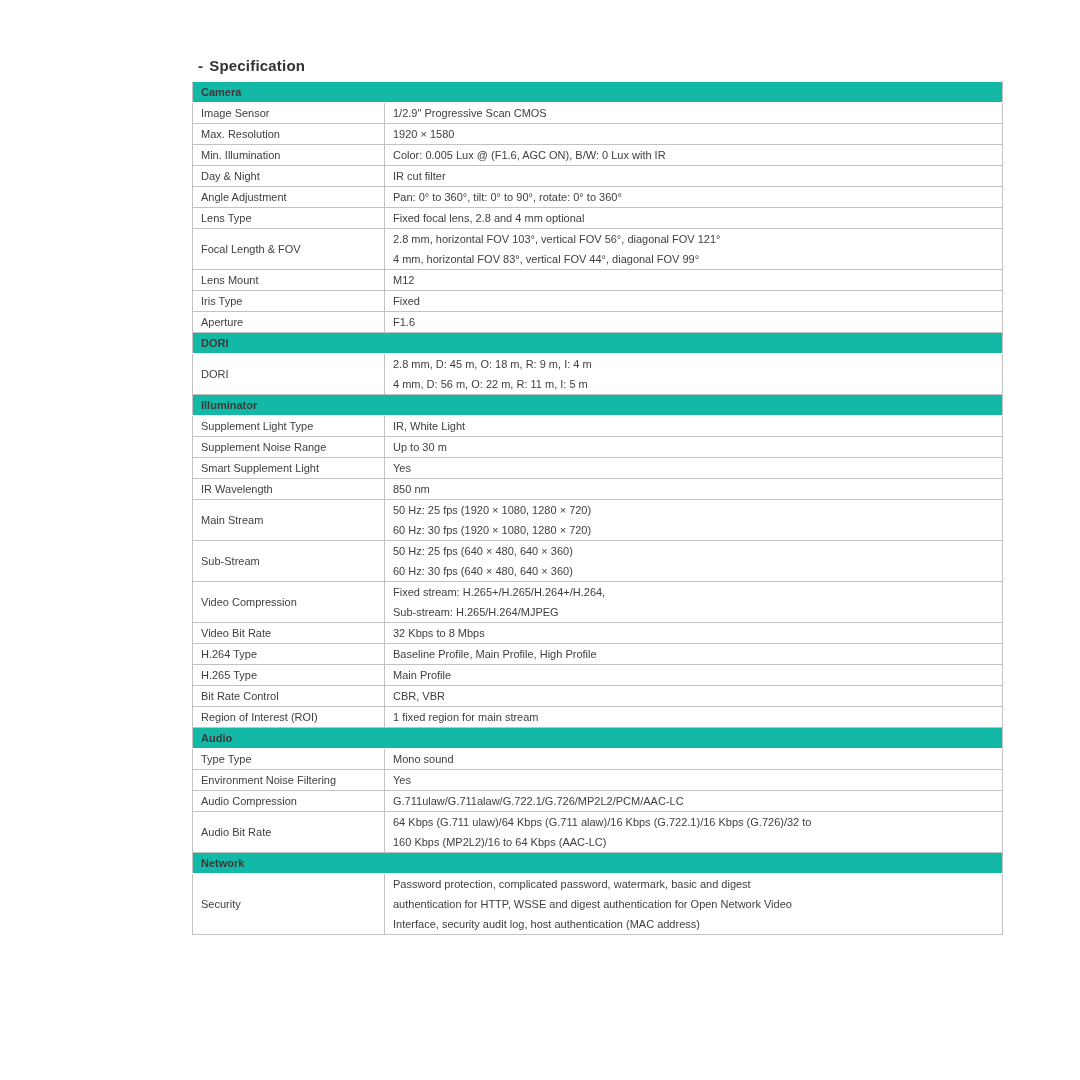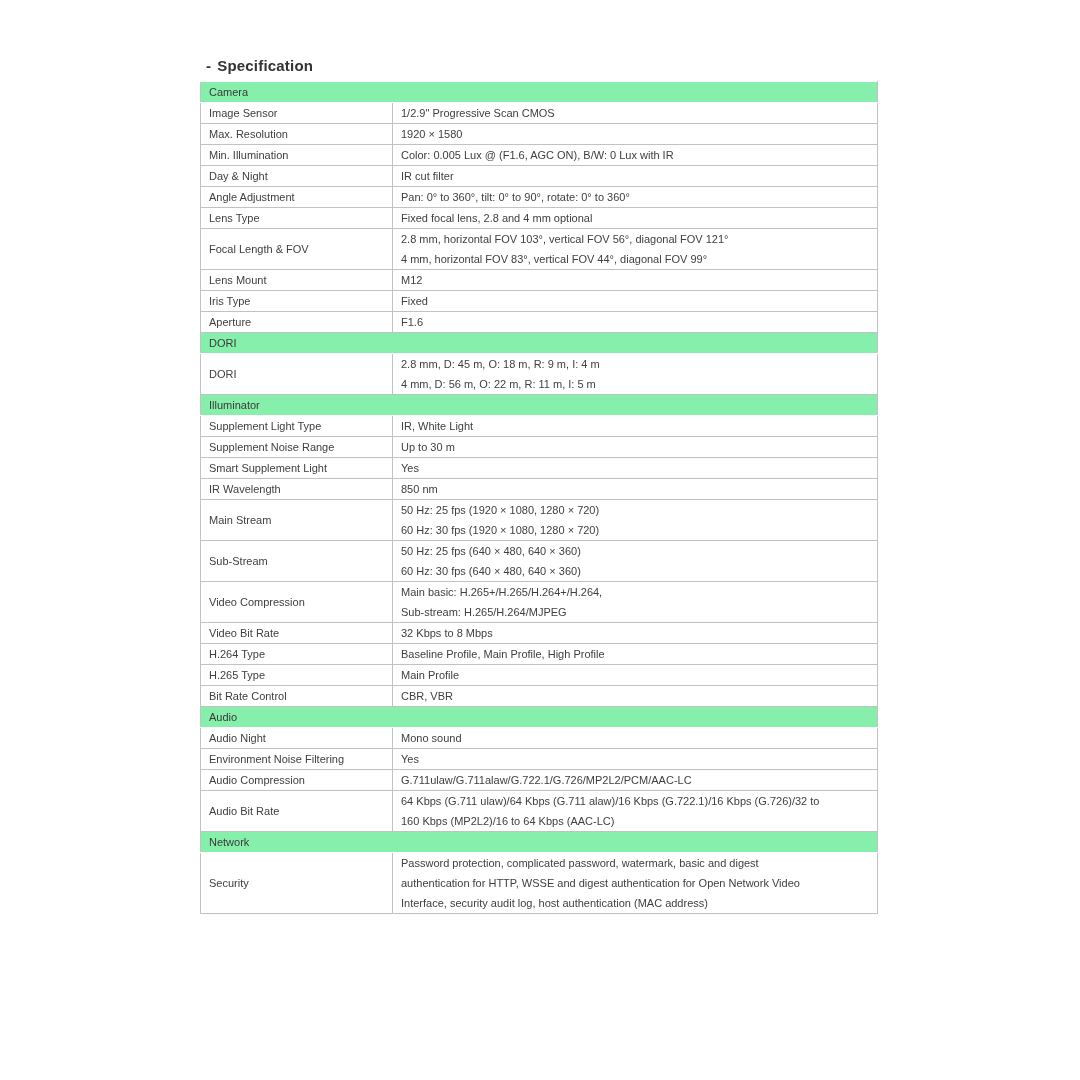--- a/index.html
+++ b/index.html
@@ -12,9 +12,9 @@
   }
   .sheet {
     position: absolute;
-    left: 200px;
+    left: 192px;
     top: 57px;
-    width: 678px;
+    width: 811px;
   }
   .doc-title {
     font-size: 15px;

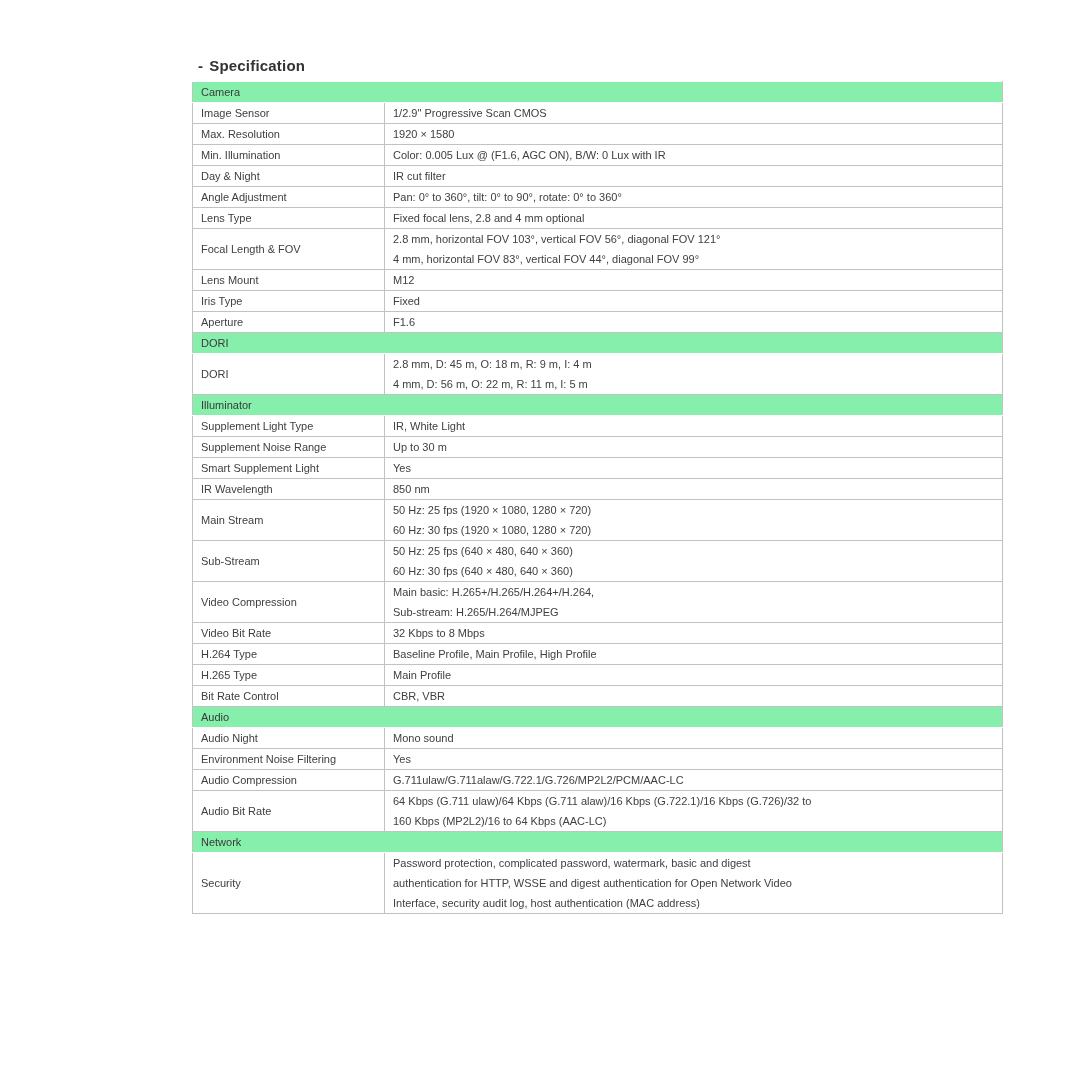--- a/index.html
+++ b/index.html
@@ -47,8 +47,8 @@
   }
   col.label-col { width: 192px; }
   tr.section-row td {
-    background: #86efac;
-    font-weight: normal;
+    background: #14b8a6;
+    font-weight: bold;
     color: #3a3a3a;
     border-top-color: #ffffff;
     border-bottom-color: #ffffff;

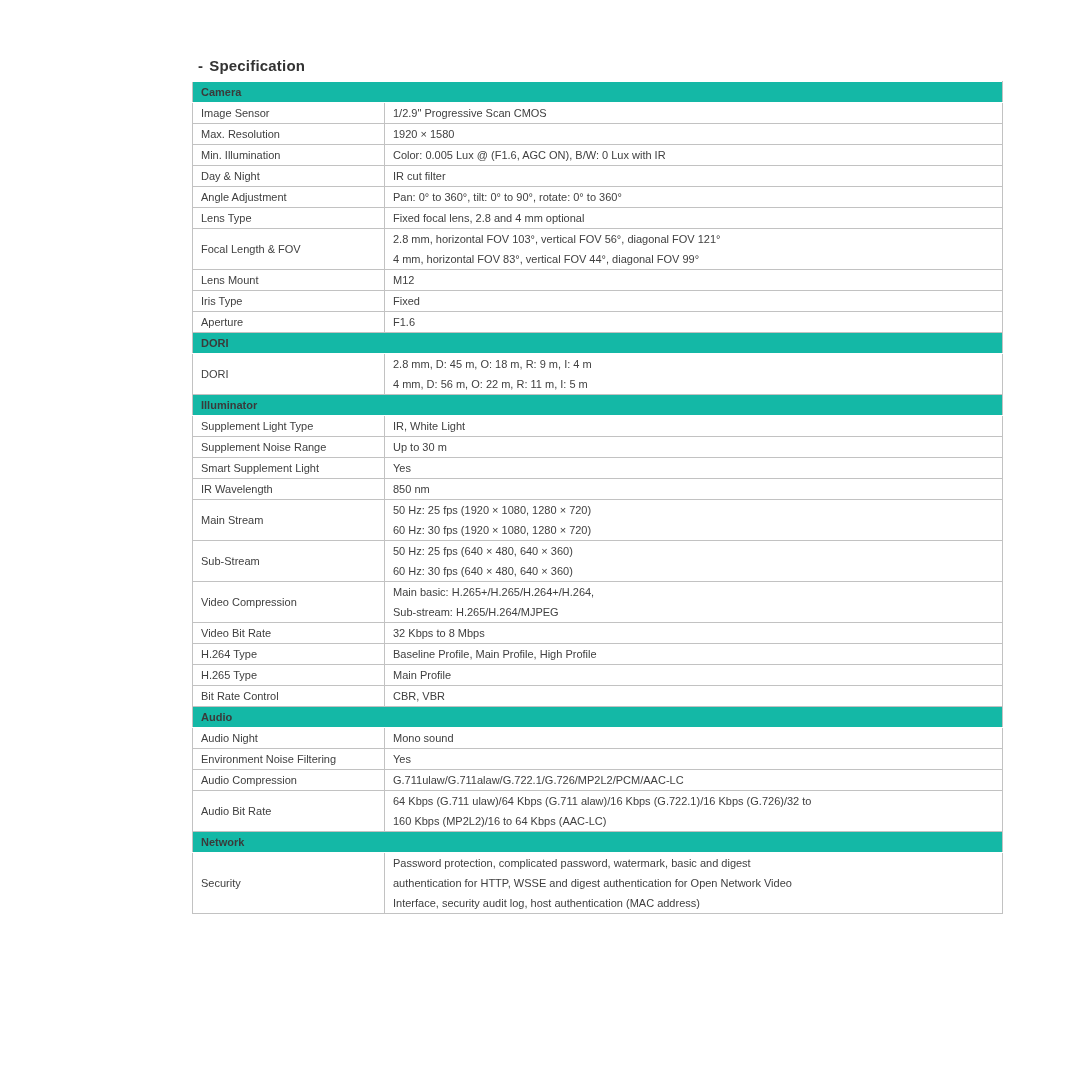--- a/index.html
+++ b/index.html
@@ -188,7 +188,7 @@
         <tr>
           <td class="label-cell">Video Compression</td>
           <td class="value-cell">
-            <div>Main basic: H.265+/H.265/H.264+/H.264,</div>
+            <div>Fixed stream: H.265+/H.265/H.264+/H.264,</div>
             <div>Sub-stream: H.265/H.264/MJPEG</div>
           </td>
         </tr>

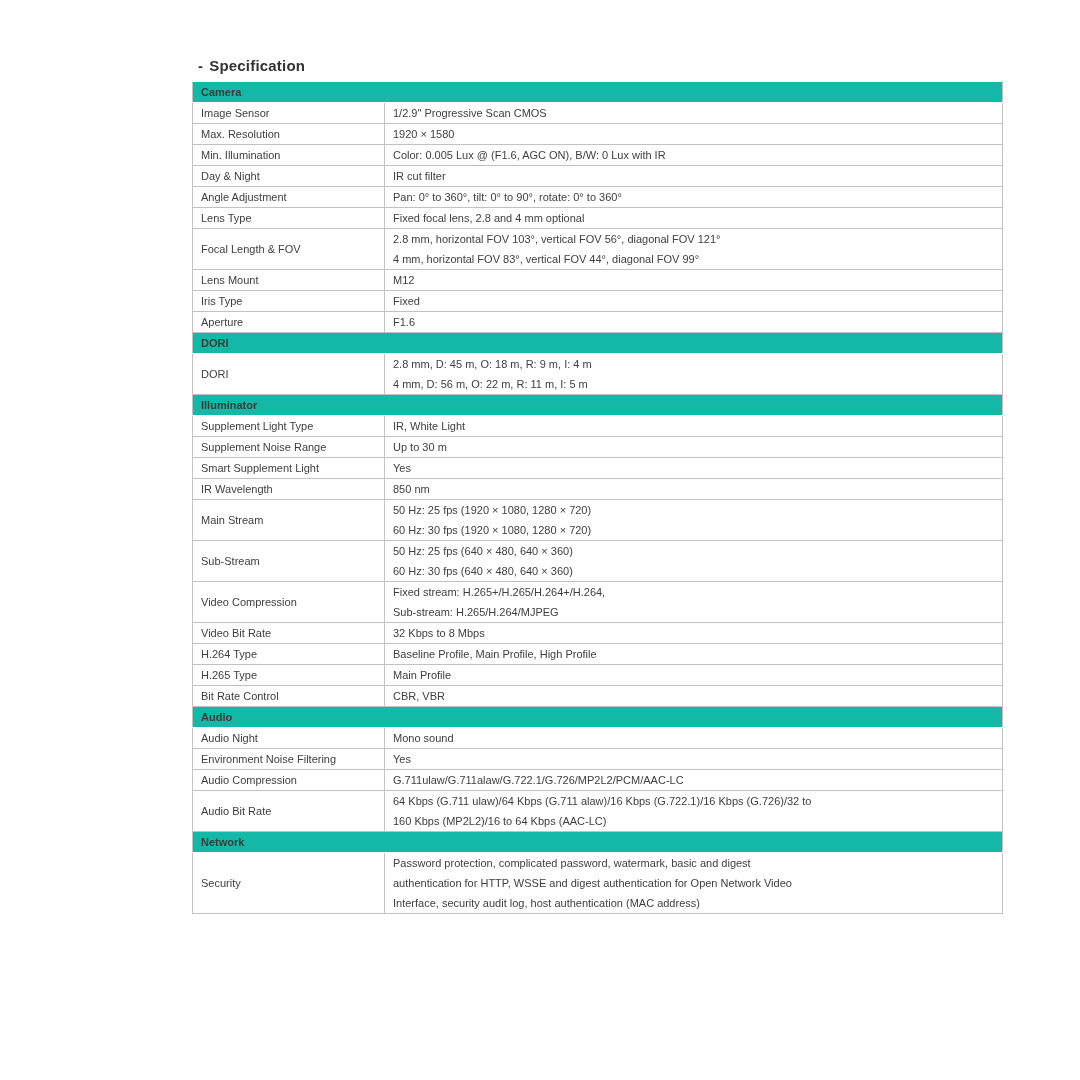--- a/index.html
+++ b/index.html
@@ -216,6 +216,12 @@
             <div>CBR, VBR</div>
           </td>
         </tr>
+        <tr>
+          <td class="label-cell">Region of Interest (ROI)</td>
+          <td class="value-cell">
+            <div>1 fixed region for main stream</div>
+          </td>
+        </tr>
         <tr class="section-row">
           <td colspan="2">Audio</td>
         </tr>

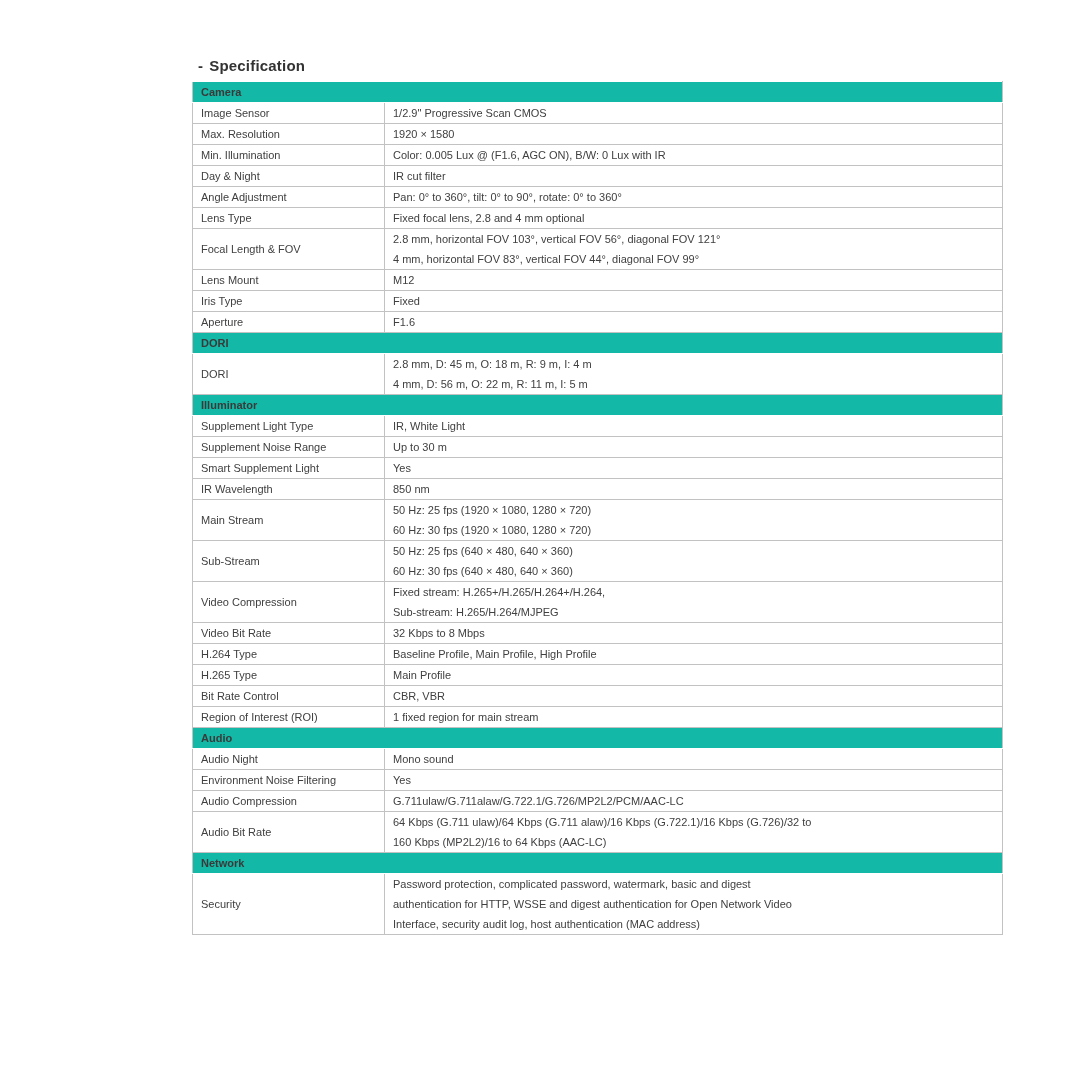--- a/index.html
+++ b/index.html
@@ -226,7 +226,7 @@
           <td colspan="2">Audio</td>
         </tr>
         <tr>
-          <td class="label-cell">Audio Night</td>
+          <td class="label-cell">Type Type</td>
           <td class="value-cell">
             <div>Mono sound</div>
           </td>

